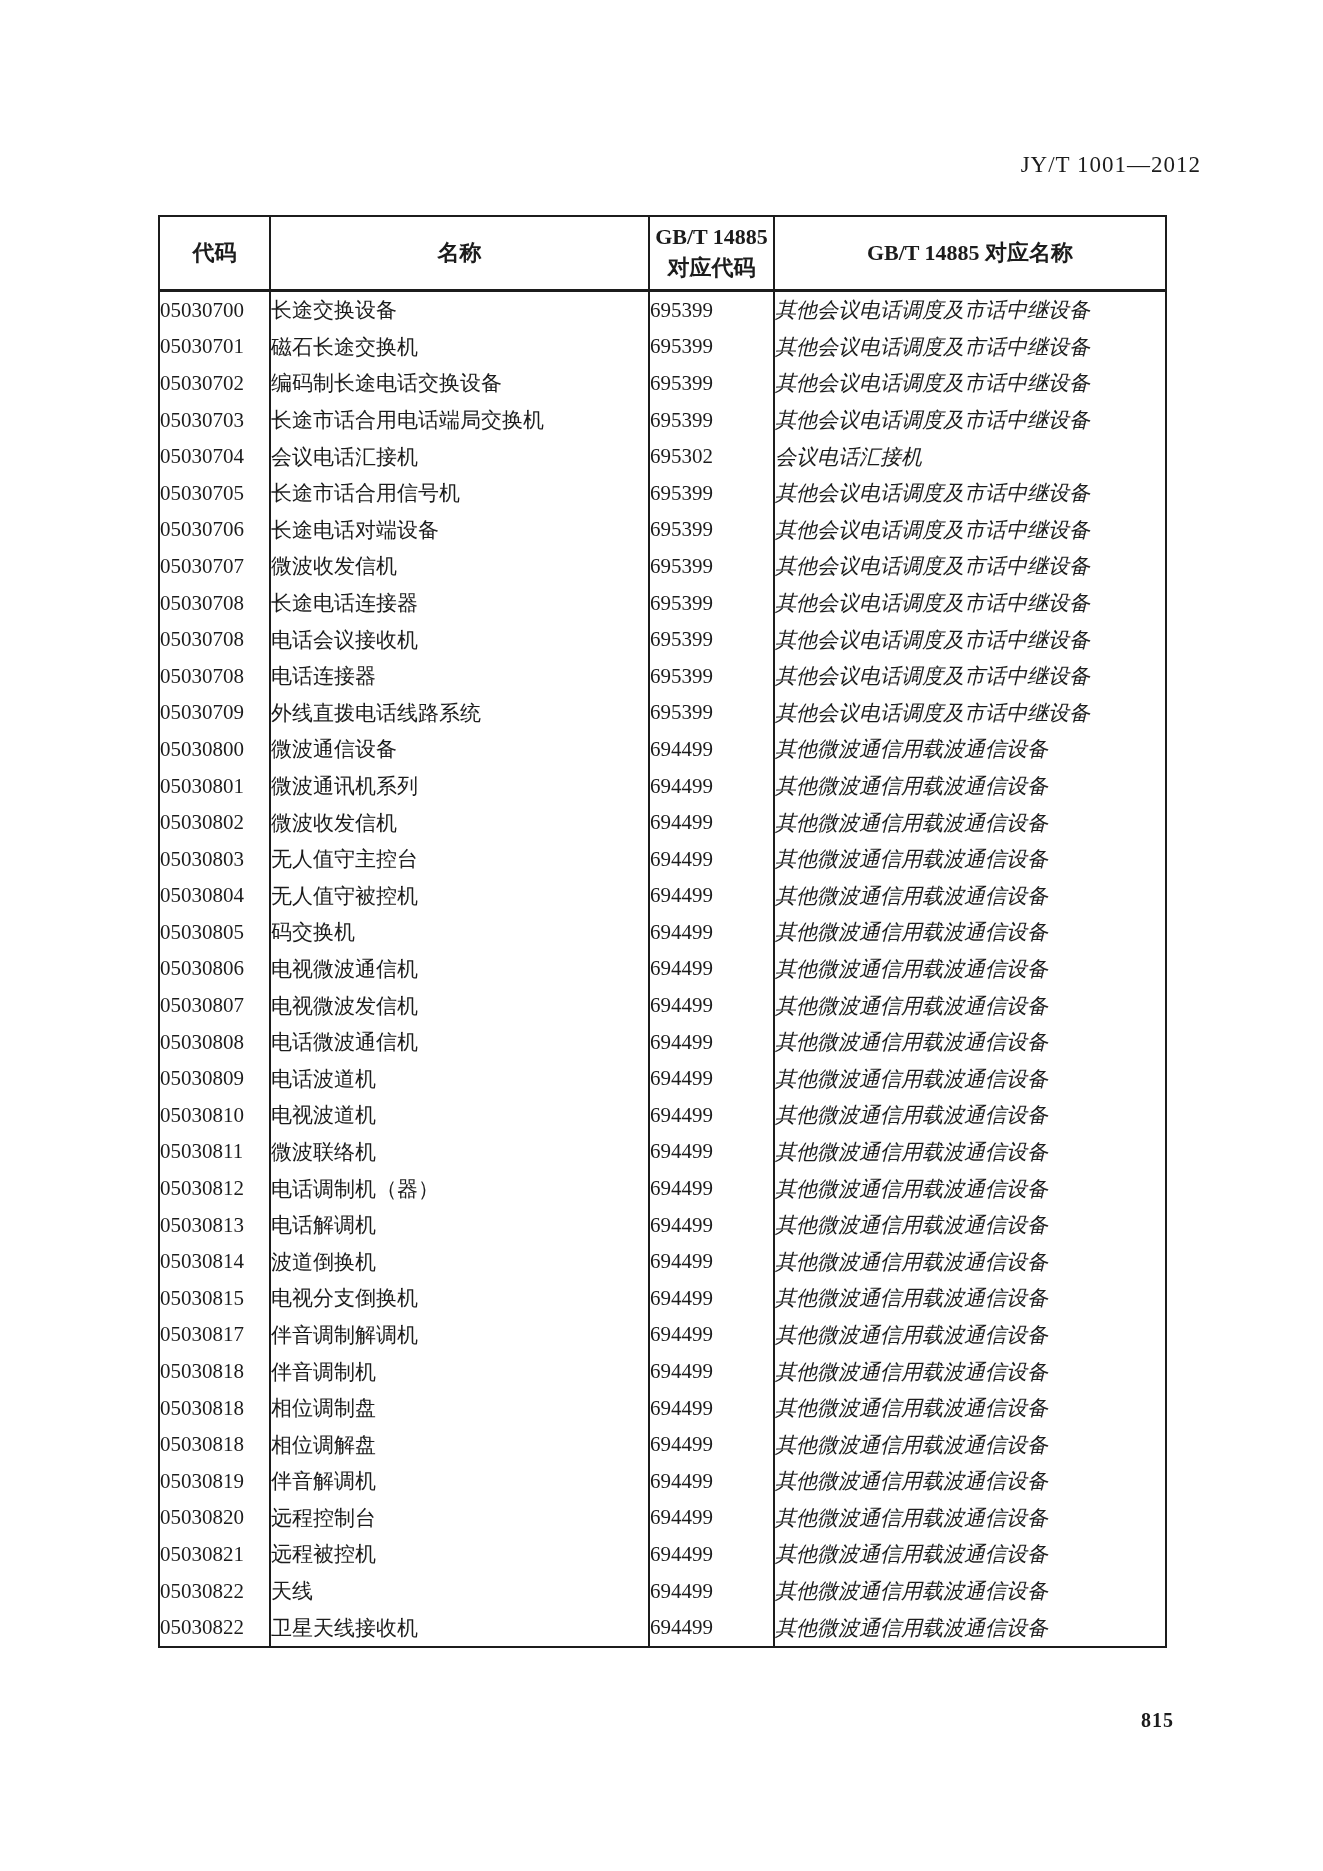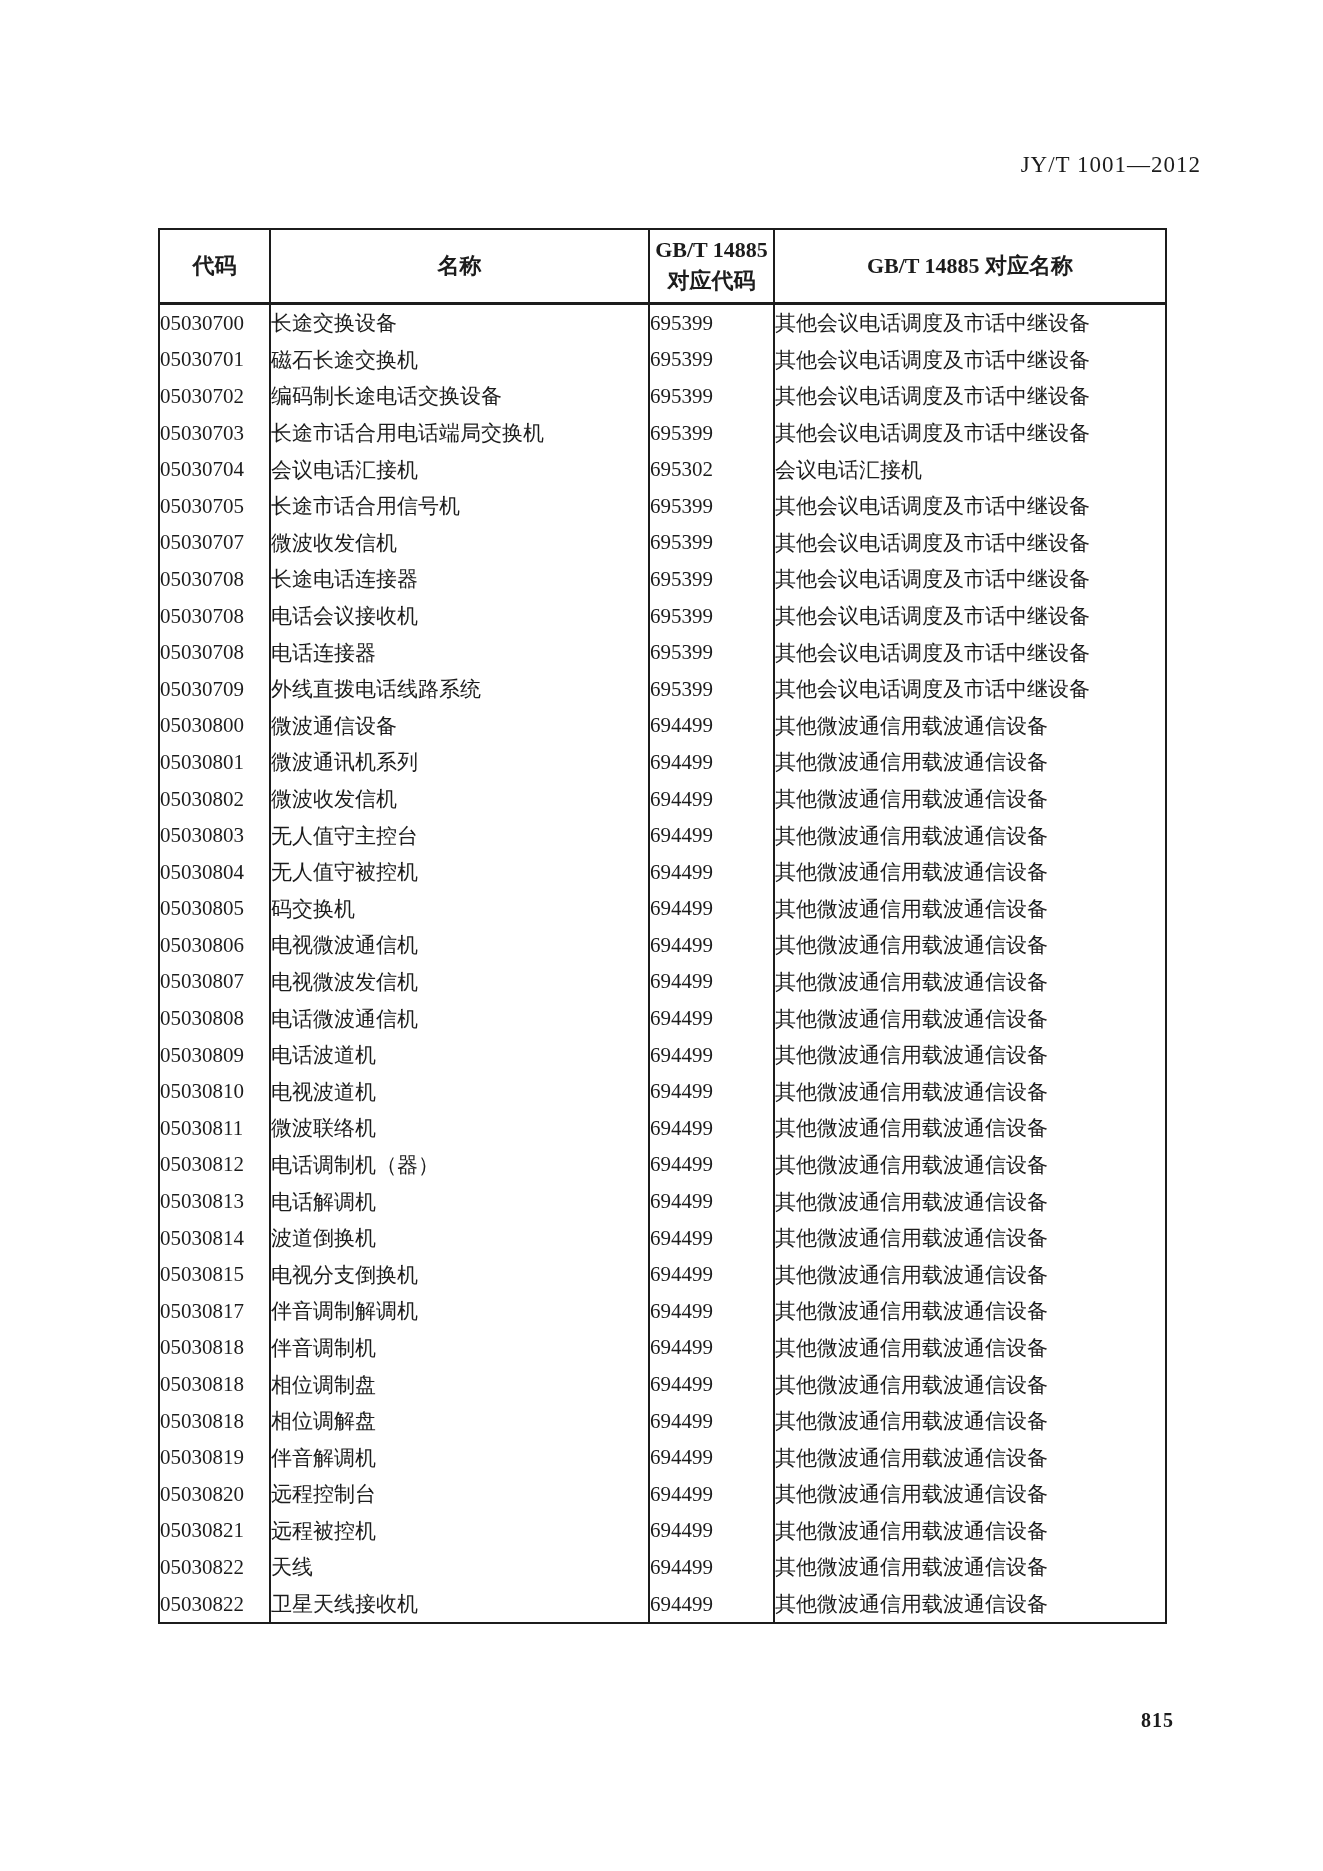--- a/index.html
+++ b/index.html
@@ -26,7 +26,7 @@
   table.spec-table {
     position: absolute;
     left: 158px;
-    top: 228px;
+    top: 215px;
     width: 1007px;
     border-collapse: collapse;
     table-layout: fixed;

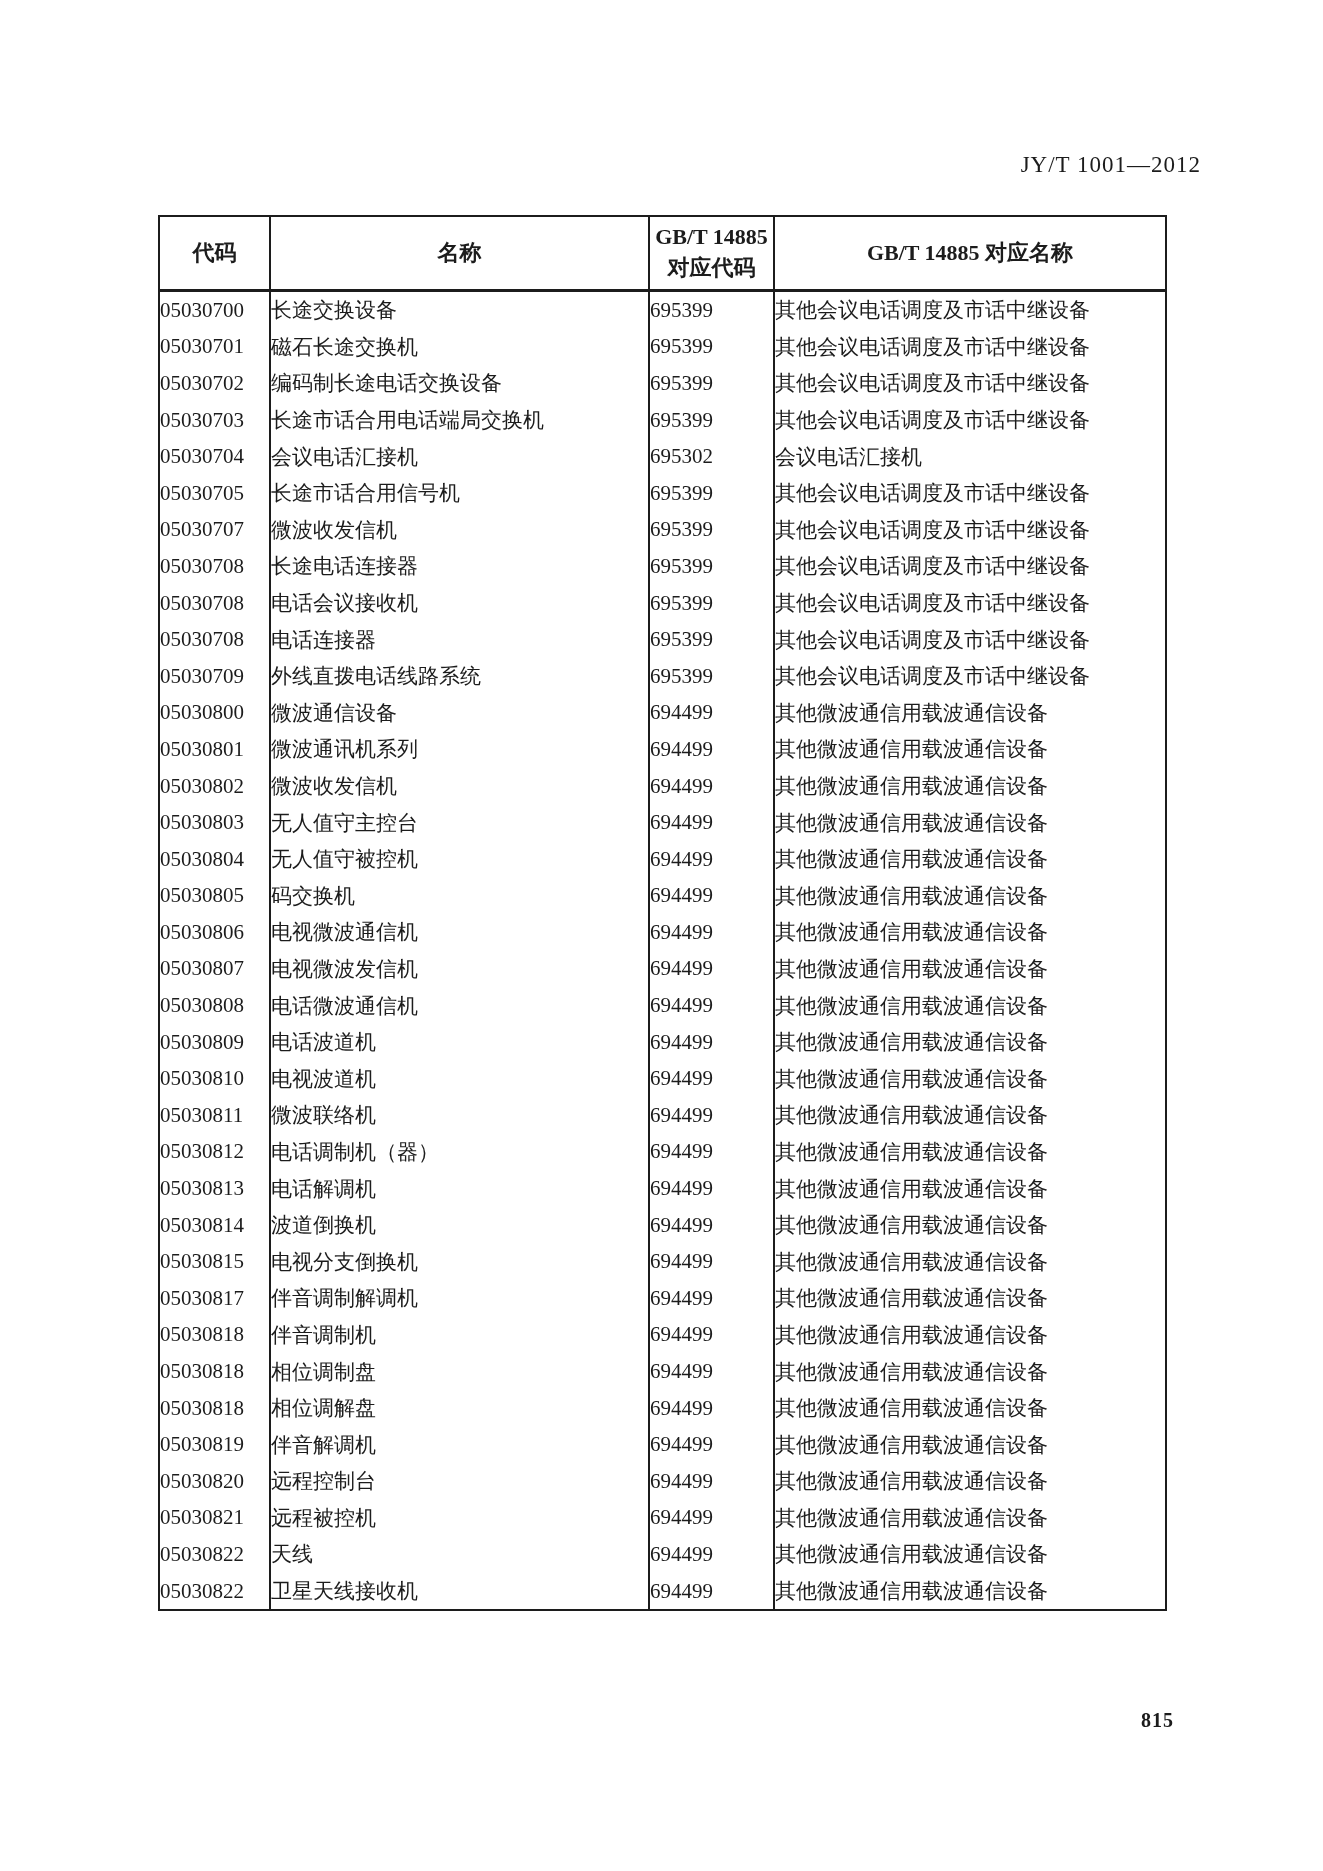--- a/index.html
+++ b/index.html
@@ -59,7 +59,7 @@
   td.cell-code   { padding-left: 4px; margin-left: 15px; }
   td.cell-name   { padding-left: 8px; }
   td.cell-gbtc   { padding-left: 4px; margin-top: 32px; }
-  td.cell-gbtn   { padding-left: 12px; }
+  td.cell-gbtn   { padding-left: 12px; font-style: italic; }
   .page-number {
     position: absolute;
     left: 1141px;

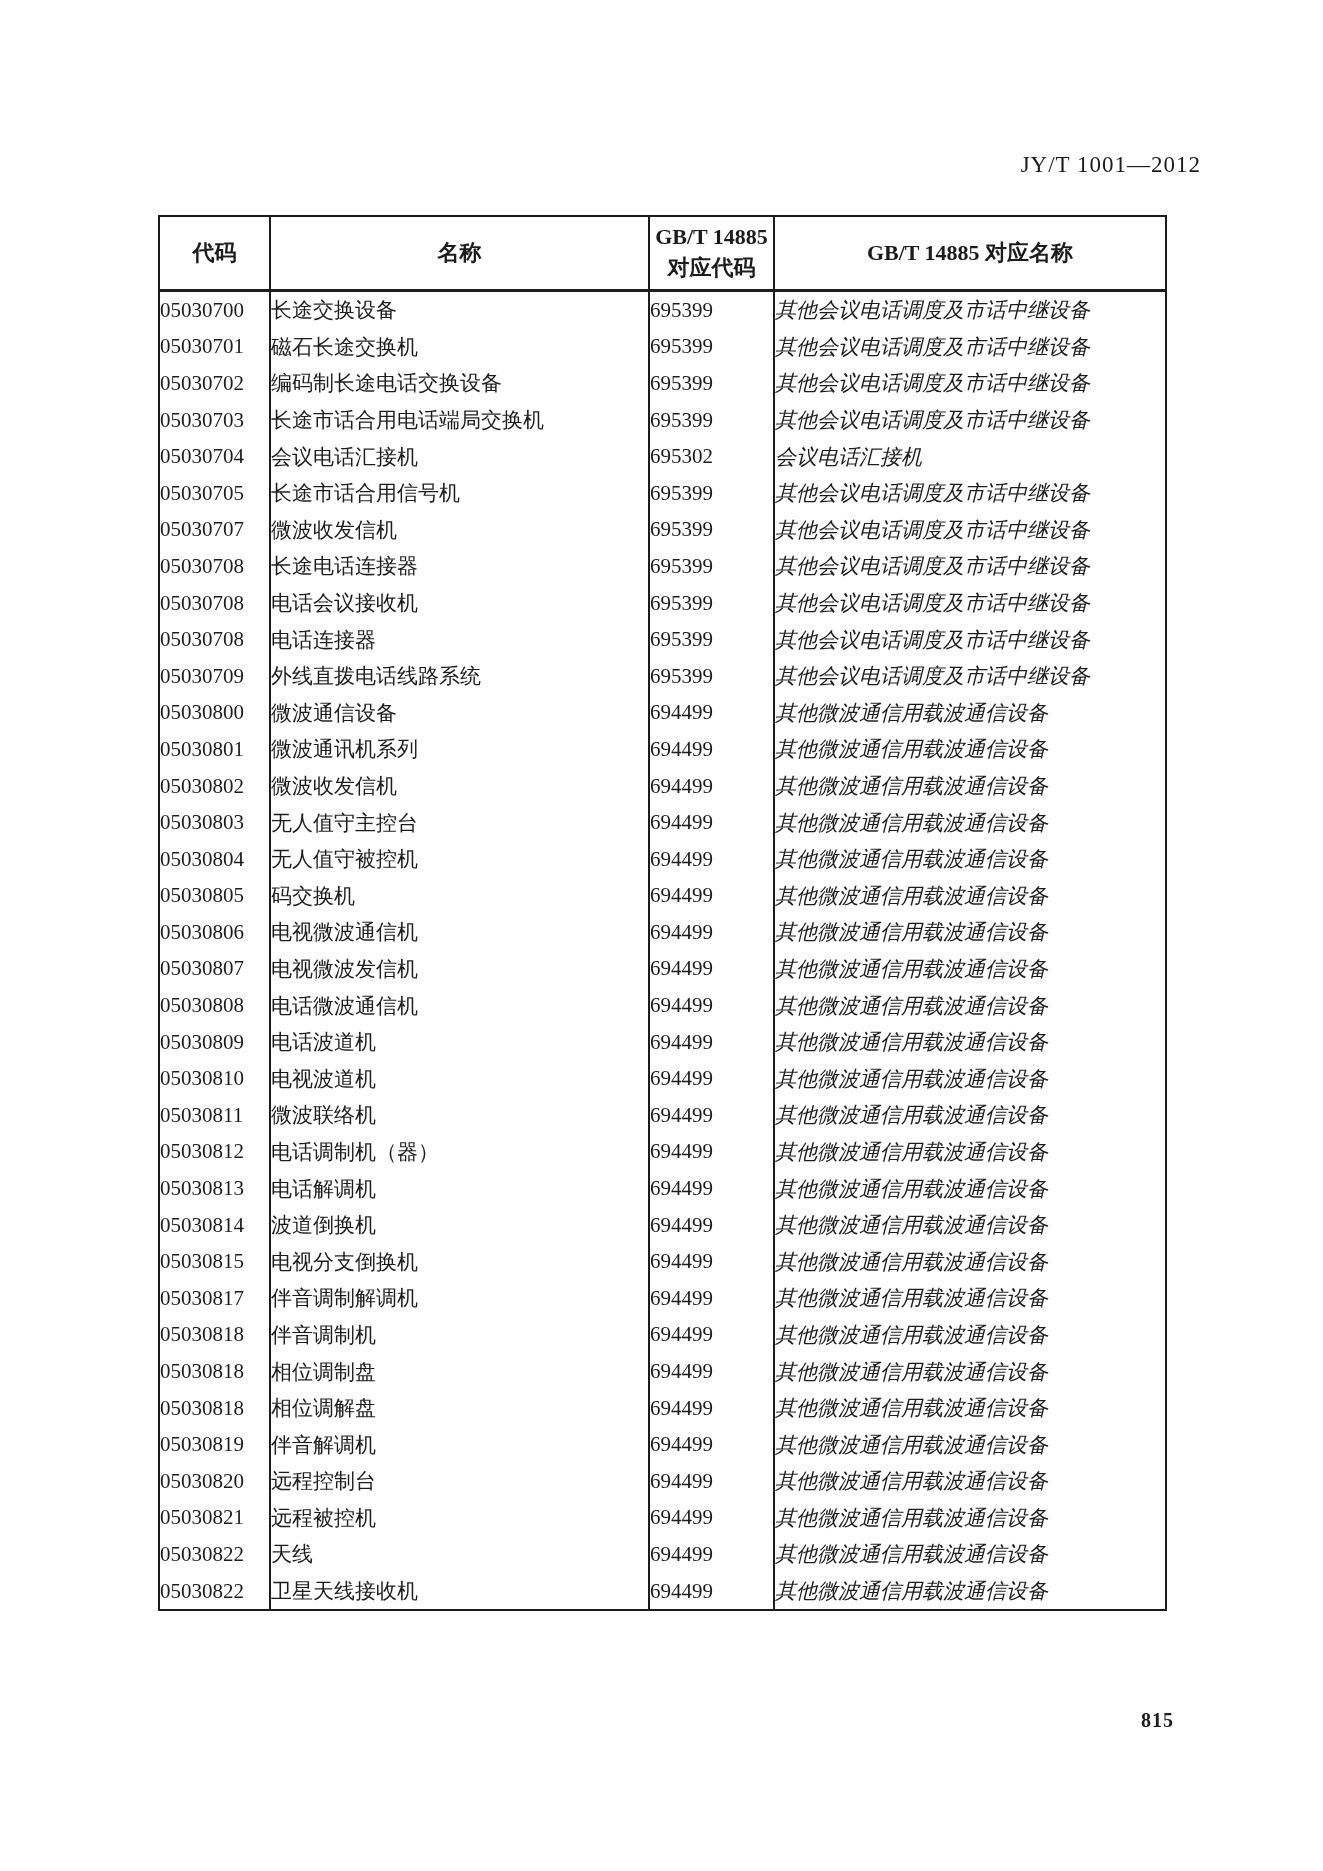--- a/index.html
+++ b/index.html
@@ -135,6 +135,12 @@
     <td class="cell-gbtn">其他会议电话调度及市话中继设备</td>
   </tr>
 
+  <tr>
+    <td class="cell-code">05030706</td>
+    <td class="cell-name">长途电话对端设备</td>
+    <td class="cell-gbtc">695399</td>
+    <td class="cell-gbtn">其他会议电话调度及市话中继设备</td>
+  </tr>
 
   <tr>
     <td class="cell-code">05030707</td>

